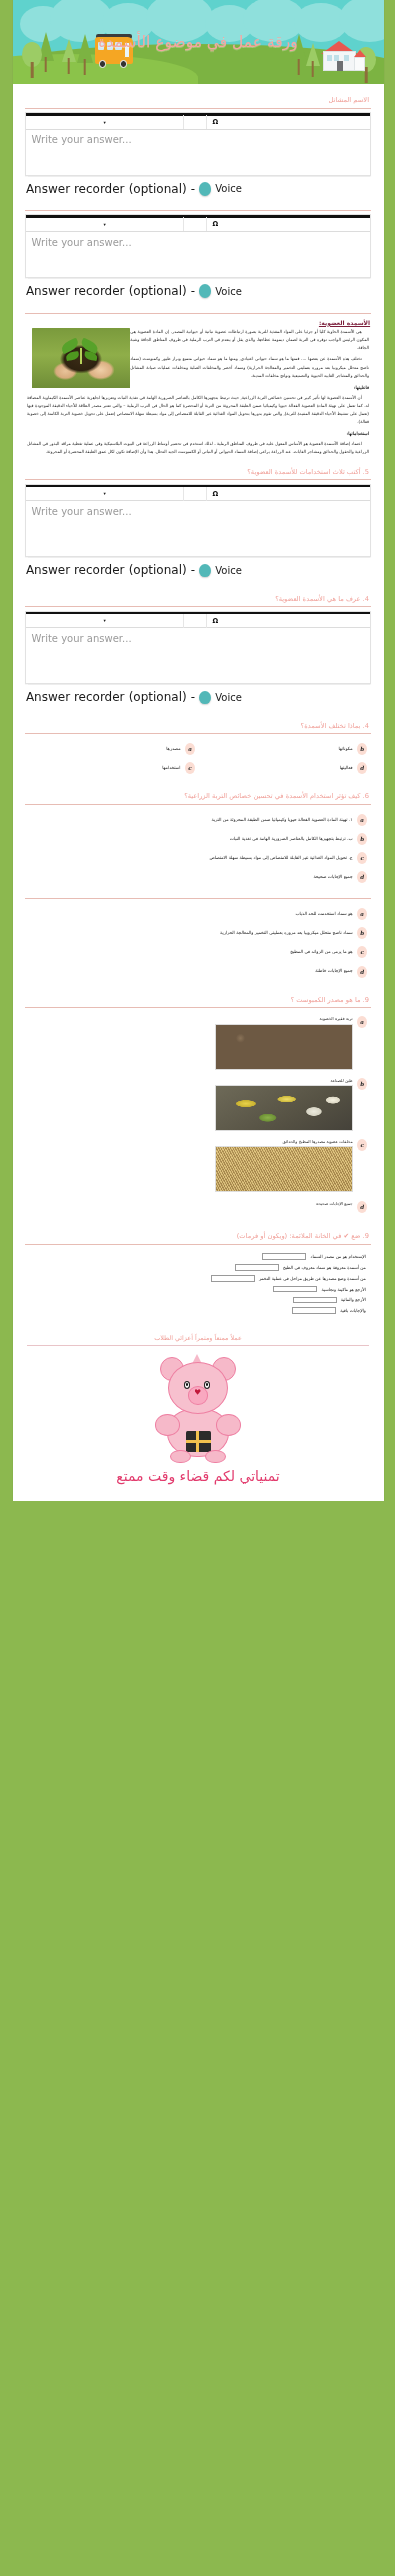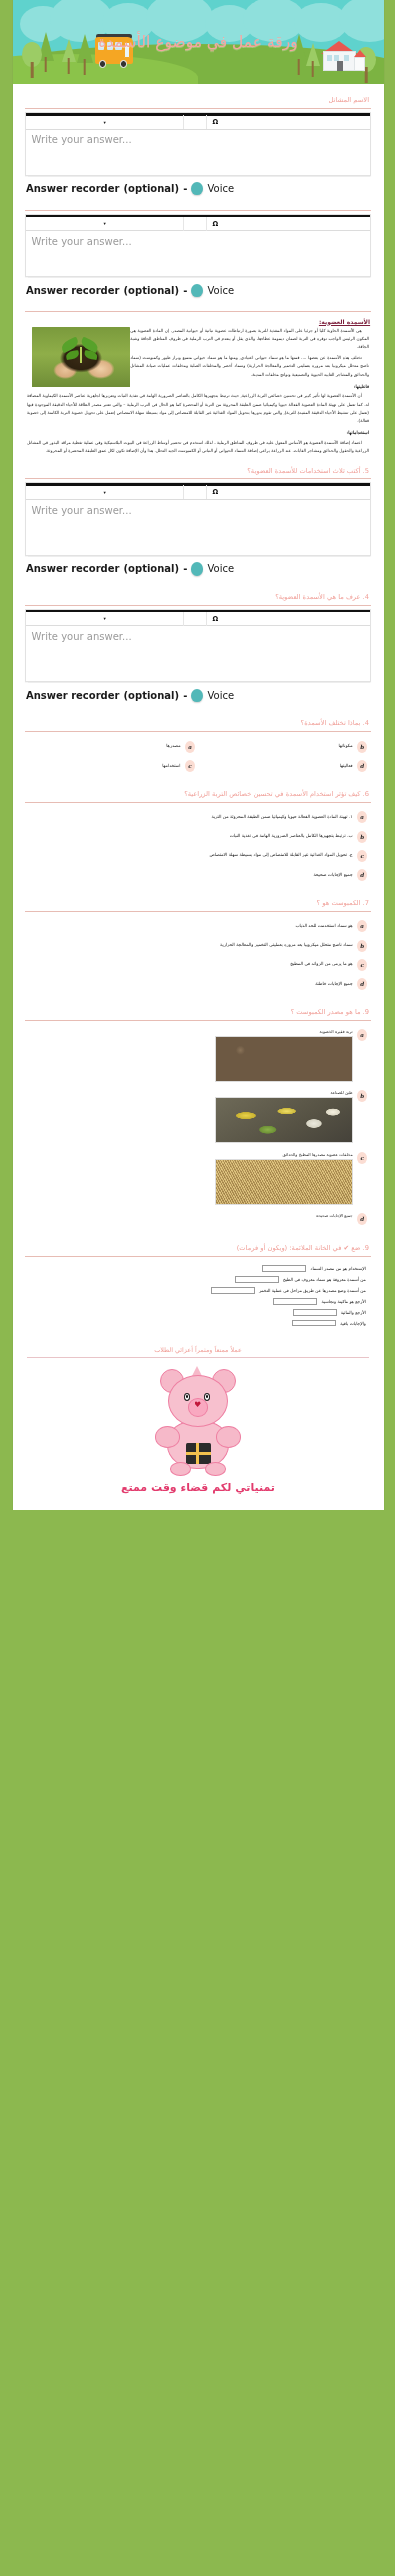--- a/index.html
+++ b/index.html
@@ -94,7 +94,7 @@
 
   
   .recorder { display:flex; align-items:center; gap:4.1px; direction:ltr; padding:6.2px 1px 11.3px 1px; }
-  .rec-label { font-size:10px; font-weight:bold; color:#1a1a1a; font-family:"DejaVu Sans", sans-serif; }
+  .rec-label { font-size:12px; font-weight:normal; color:#1a1a1a; font-family:"DejaVu Sans", sans-serif; }
   .mic-btn { width:12px; height:13.4px; border-radius:50% 50% 48% 48%; background:#52b8b8; box-shadow:0 1px 1.5px rgba(0,0,0,.18); border:none; cursor:pointer; }
   .rec-voice { font-size:10px; font-weight:normal; color:#1a1a1a; font-family:"DejaVu Sans", sans-serif; }
 

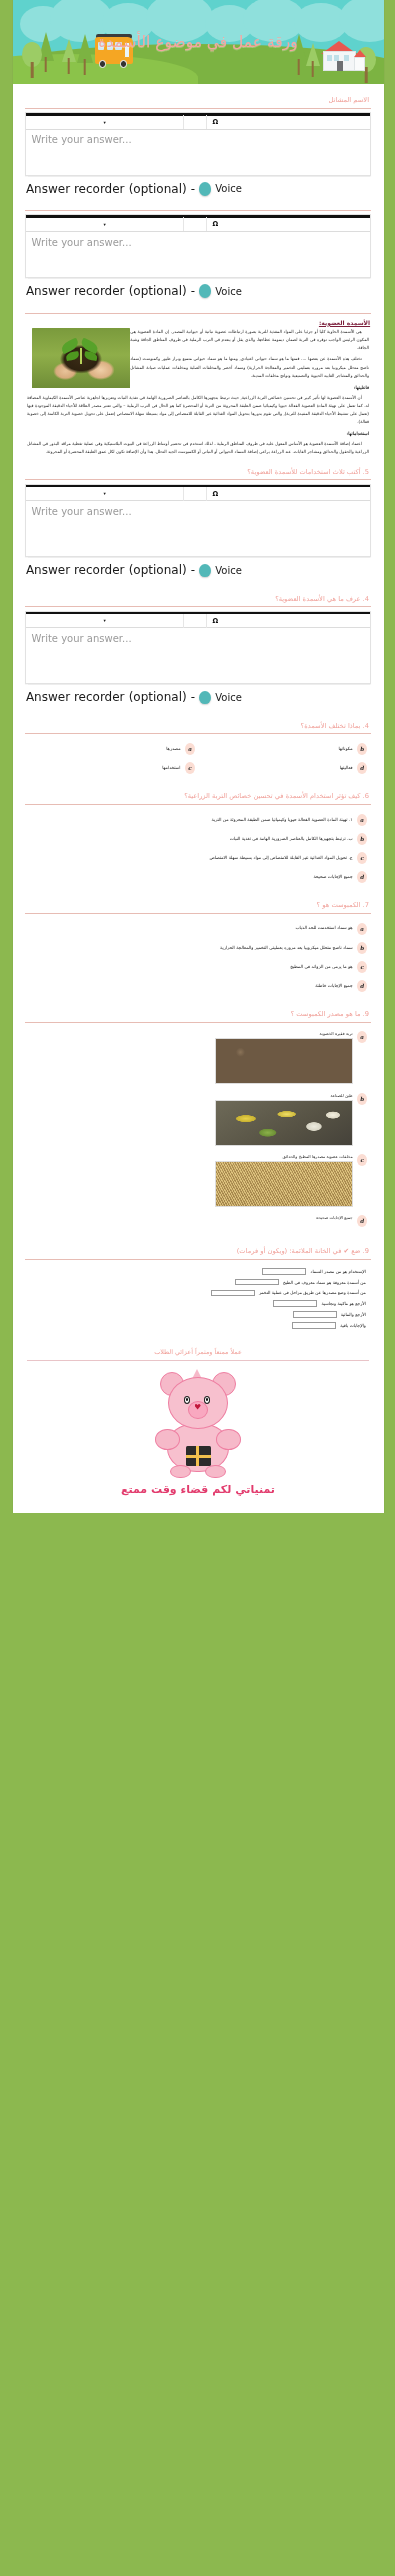--- a/index.html
+++ b/index.html
@@ -462,7 +462,6 @@
     </div>
 
     <div class="block">
-      <div class="q-label">7. الكمبوست هو ؟</div>
       <div class="q-underline"></div>
       <div class="mcq">
         <div class="opt-cell full">

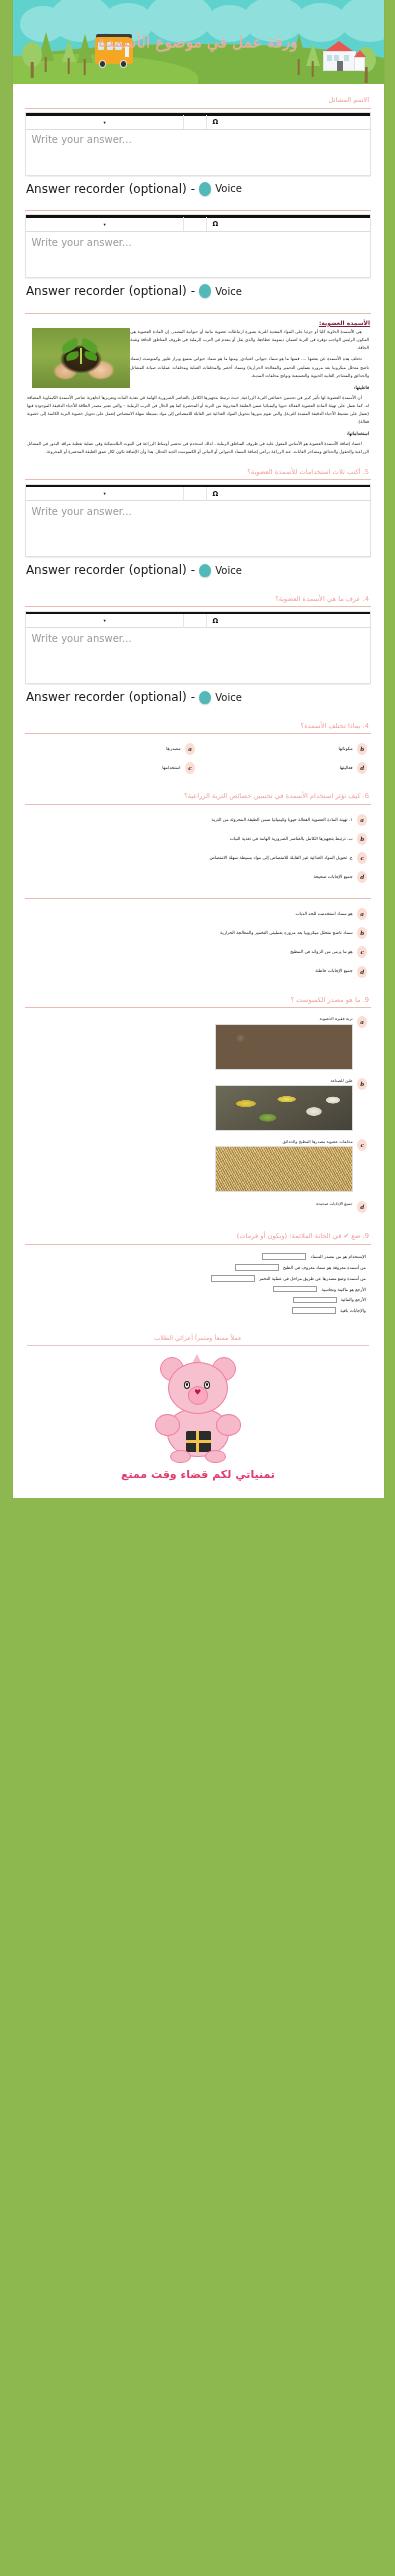--- a/index.html
+++ b/index.html
@@ -203,7 +203,7 @@
   .bear .footR { position:absolute; right:18.5px; top:96px; width:20.6px; height:13.4px; border-radius:50%; background:#f6b9c9; border:1px solid #ee7fa2; }
 
   .sign { text-align:center; direction:rtl; font-family:"DejaVu Sans", sans-serif;
-    color:#e23b6d; font-weight:bold; font-size:11px; padding:5.2px 0 13.4px 0; }
+    color:#e23b6d; font-weight:normal; font-size:14px; padding:5.2px 0 13.4px 0; }
 </style>
 </head>
 <body>

